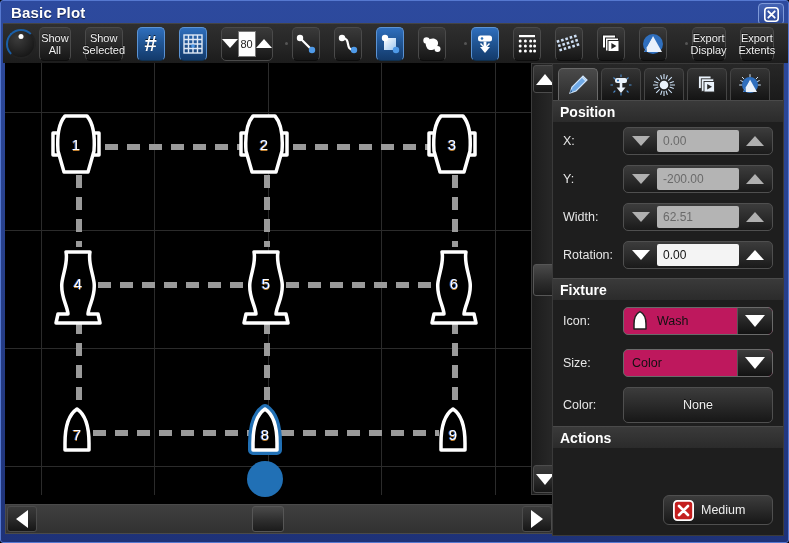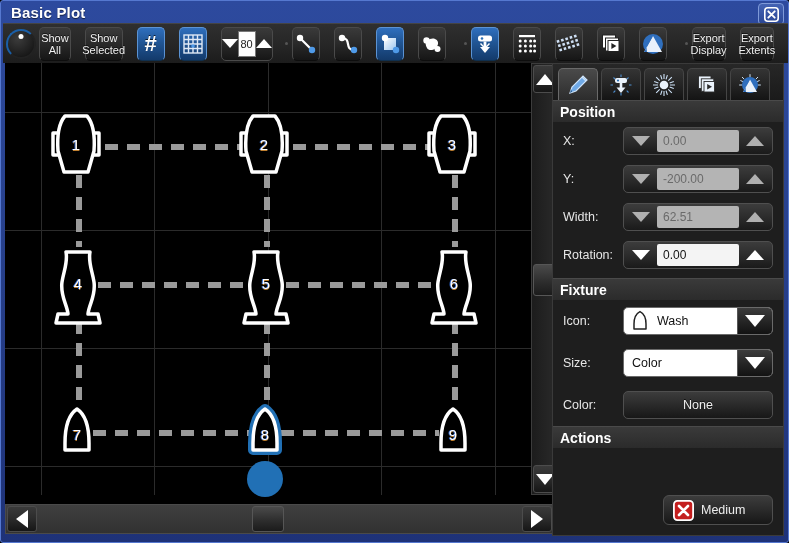--- a/index.html
+++ b/index.html
@@ -231,7 +231,7 @@
   .combo{
     flex:1;height:28px;display:flex;align-items:center;
     border-radius:5px;overflow:hidden;
-    background:#ffffff;
+    background:#be185d;
     border:1px solid #6a6a6a;box-sizing:border-box;gap:34px;
   }
   .combo-text{

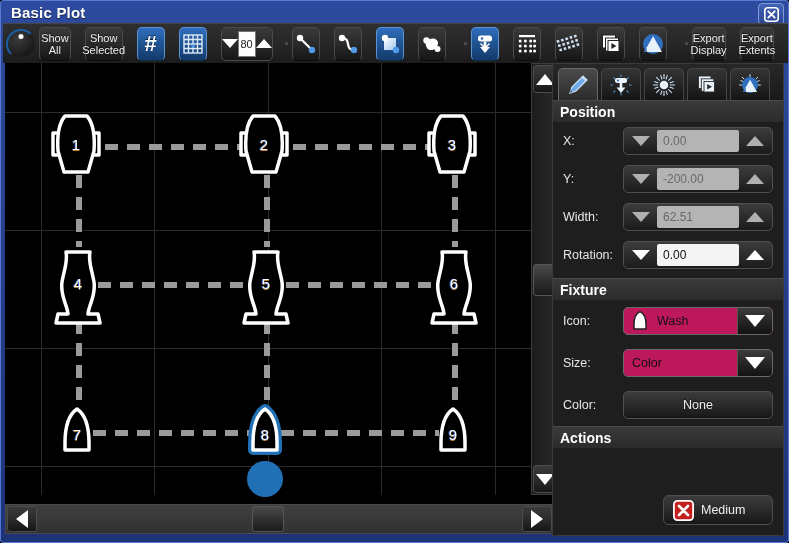--- a/index.html
+++ b/index.html
@@ -247,7 +247,7 @@
   }
   .tri-d-w{width:0;height:0;border-left:10px solid transparent;border-right:10px solid transparent;border-top:12px solid #fff;}
   .darkbtn{
-    flex:1;height:28px;border-radius:5px;
+    flex:1;height:36px;border-radius:5px;
     background:linear-gradient(180deg,#3c3c3c 0%,#2a2a2a 50%,#171717 100%);
     border:1px solid #4f4f4f;box-sizing:border-box;
     display:flex;align-items:center;justify-content:center;

